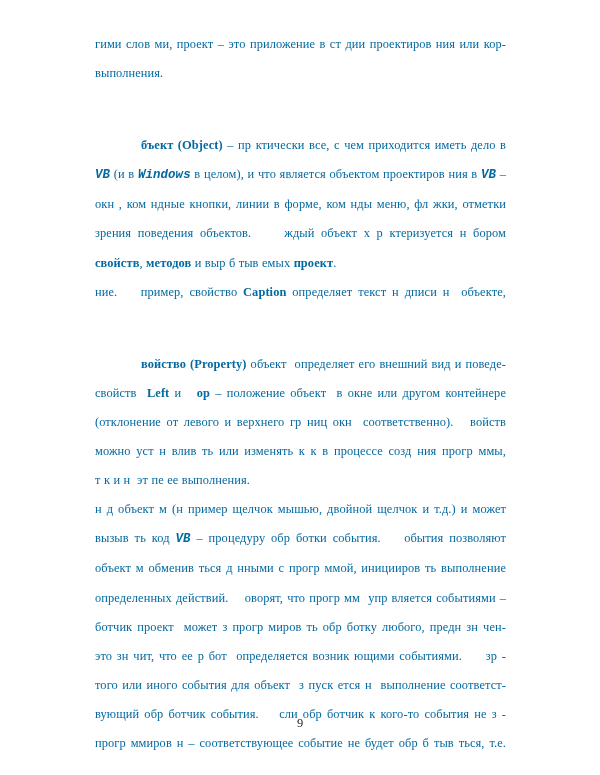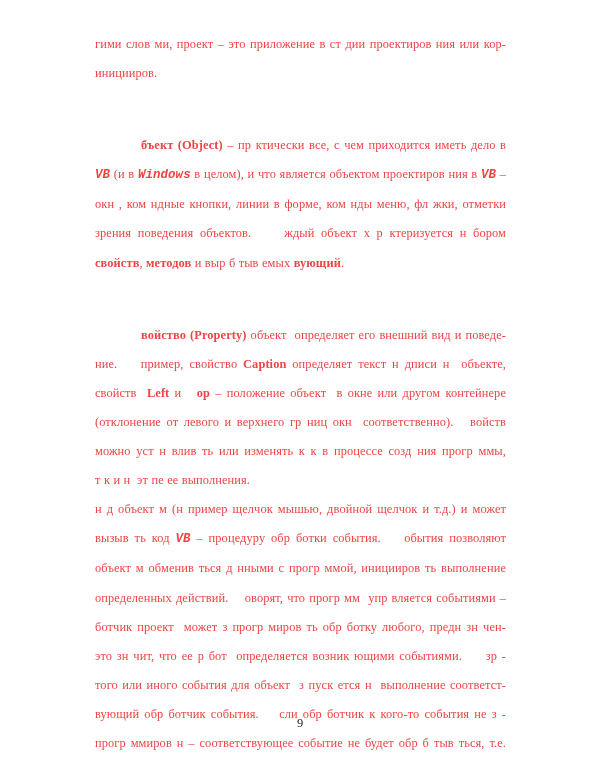--- a/index.html
+++ b/index.html
@@ -41,7 +41,7 @@
     line-height: 29.1px;
     letter-spacing: 0.1px;
     word-spacing: 0.2px;
-    color: #ef4444;
+    color: #0369a1;
   }
 
   

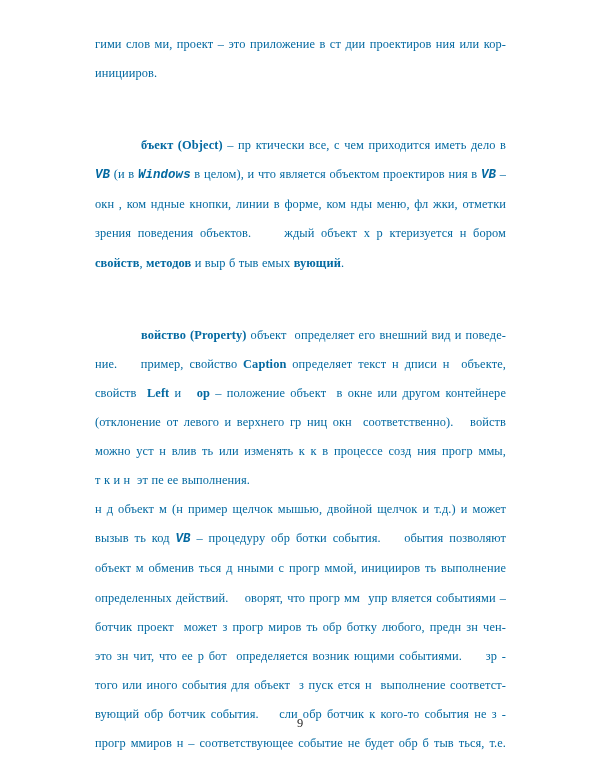--- a/index.html
+++ b/index.html
@@ -86,7 +86,7 @@
   <div id="text-column">
       <p class="para">
         <span class="line"><span>гими слов ми, проект – это приложение в ст дии проектиров ния или кор-</span></span>
-        <span class="line last"><span>иницииров.</span></span>
+        <span class="line last"><span>выполнения.</span></span>
       </p>
       <p class="para">
         <span class="line indent"><span class="b">бъект (Object)</span><span> – пр ктически все, с чем приходится иметь дело в</span></span>

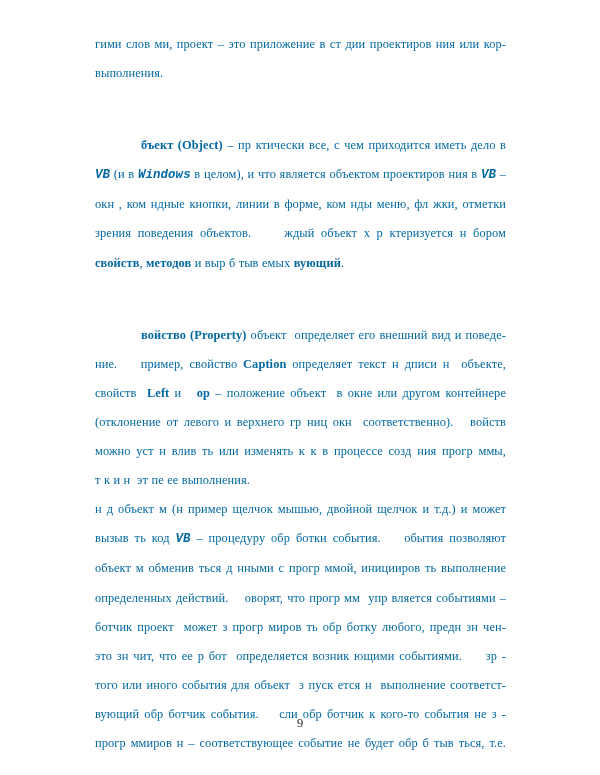--- a/index.html
+++ b/index.html
@@ -93,7 +93,7 @@
         <span class="line"><span class="bi">VB</span><span> (и в </span><span class="bi">Windows</span><span> в целом), и что является объектом проектиров ния в </span><span class="bi">VB</span><span> –</span></span>
         <span class="line"><span>окн , ком ндные кнопки, линии в форме, ком нды меню, фл жки, отметки</span></span>
         <span class="line"><span>зрения поведения объектов.     ждый объект х р ктеризуется н бором</span></span>
-        <span class="line last"><span class="b">свойств</span><span>, </span><span class="b">методов</span><span> и выр б тыв емых </span><span class="b">вующий</span><span>.</span></span>
+        <span class="line last"><span class="b">свойств</span><span>, </span><span class="b">методов</span><span> и выр б тыв емых </span><span class="b">проект</span><span>.</span></span>
       </p>
       <p class="para">
         <span class="line indent"><span class="b">войство (Property)</span><span> объект  определяет его внешний вид и поведе-</span></span>

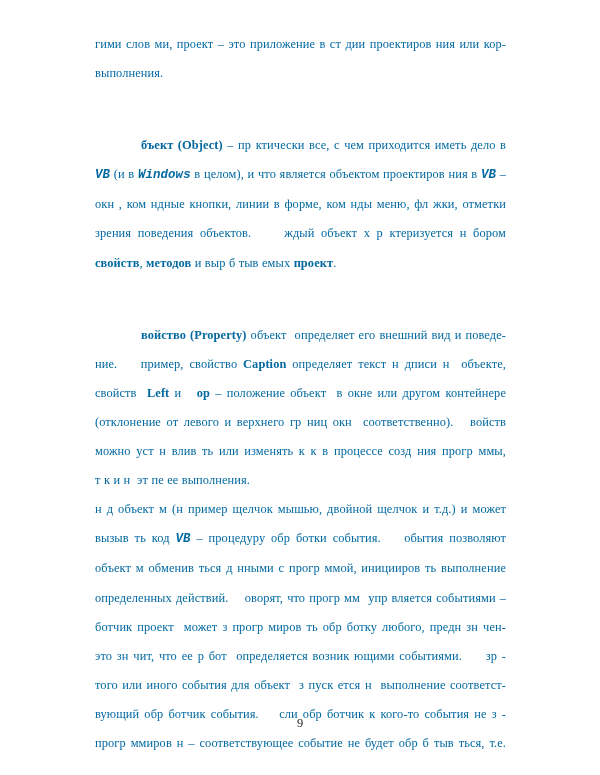--- a/index.html
+++ b/index.html
@@ -96,8 +96,8 @@
         <span class="line last"><span class="b">свойств</span><span>, </span><span class="b">методов</span><span> и выр б тыв емых </span><span class="b">проект</span><span>.</span></span>
       </p>
       <p class="para">
+        <span class="line"><span>ние.    пример, свойство </span><span class="b">Caption</span><span> определяет текст н дписи н  объекте,</span></span>
         <span class="line indent"><span class="b">войство (Property)</span><span> объект  определяет его внешний вид и поведе-</span></span>
-        <span class="line"><span>ние.    пример, свойство </span><span class="b">Caption</span><span> определяет текст н дписи н  объекте,</span></span>
         <span class="line"><span>свойств  </span><span class="b">Left</span><span> и   </span><span class="b">ор</span><span> – положение объект  в окне или другом контейнере</span></span>
         <span class="line"><span>(отклонение от левого и верхнего гр ниц окн  соответственно).   войств</span></span>
         <span class="line"><span>можно уст н влив ть или изменять к к в процессе созд ния прогр ммы,</span></span>

